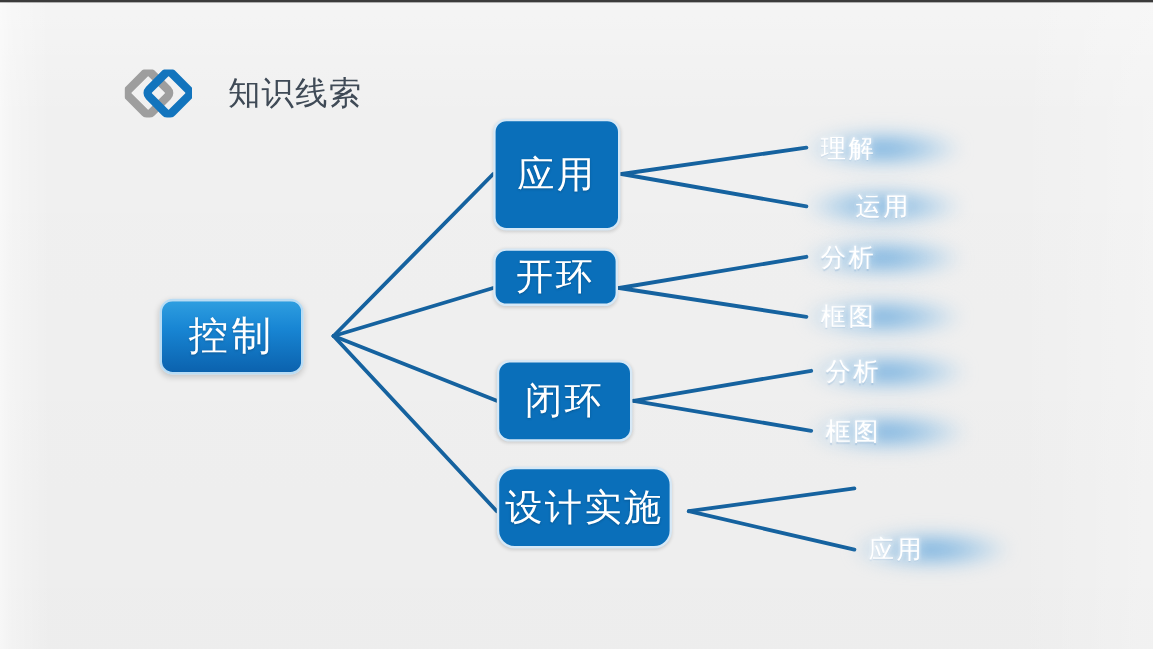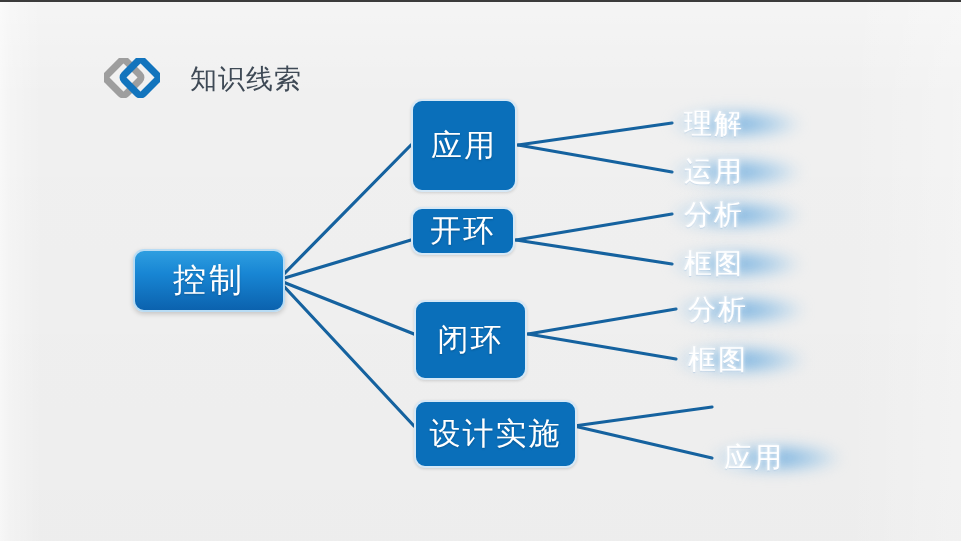--- a/index.html
+++ b/index.html
@@ -118,7 +118,7 @@
   }
   .leaf-text {
     position: relative;
-    font-size: 28px;
+    font-size: 21px;
     letter-spacing: 2px;
     color: #ffffff;
     text-shadow:

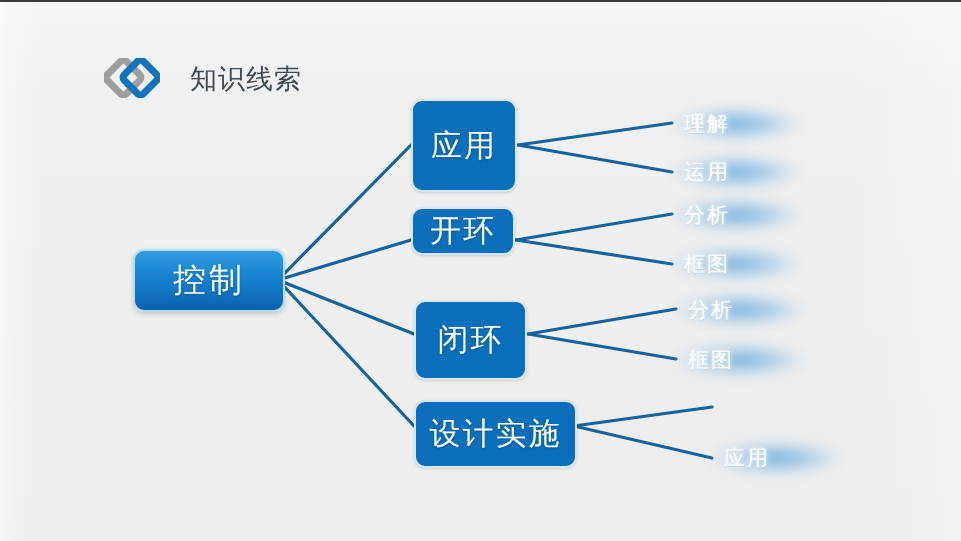--- a/index.html
+++ b/index.html
@@ -193,7 +193,7 @@
     <span class="leaf-text">理解</span>
   </div>
 
-  <div class="leaf" style="left:684px; top:149px; width:104px; height:42px;">
+  <div class="leaf" style="left:684px; top:149px; width:104px; height:42px;justify-content:center;">
     <span class="leaf-glow"></span>
     <span class="leaf-text">运用</span>
   </div>

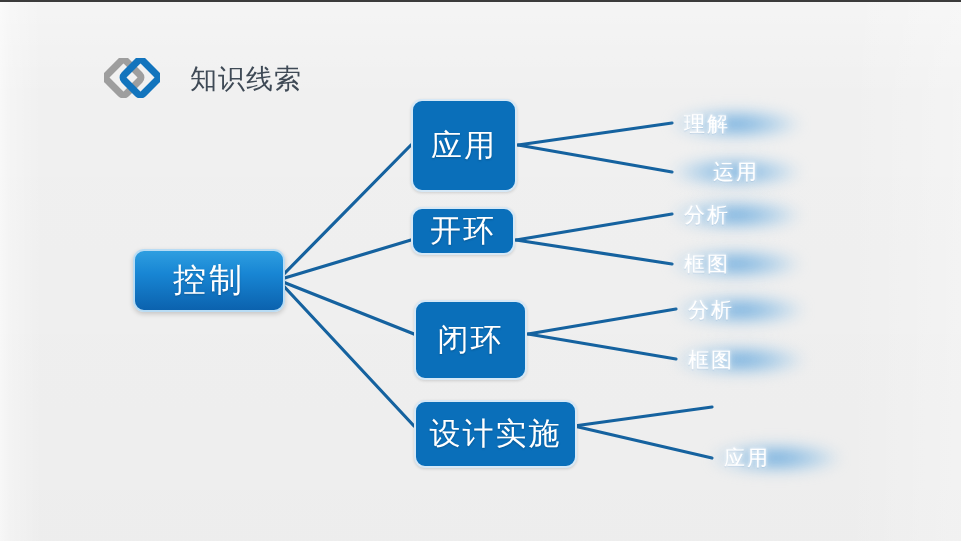--- a/index.html
+++ b/index.html
@@ -168,7 +168,7 @@
     </g>
   </svg>
 
-  <div class="node node-root" style="left:133px; top:247px; width:152px; height:63px;font-family:Liberation Serif, serif;">
+  <div class="node node-root" style="left:133px; top:247px; width:120px; height:63px;font-family:Liberation Serif, serif;">
     <span>控制</span>
   </div>
 

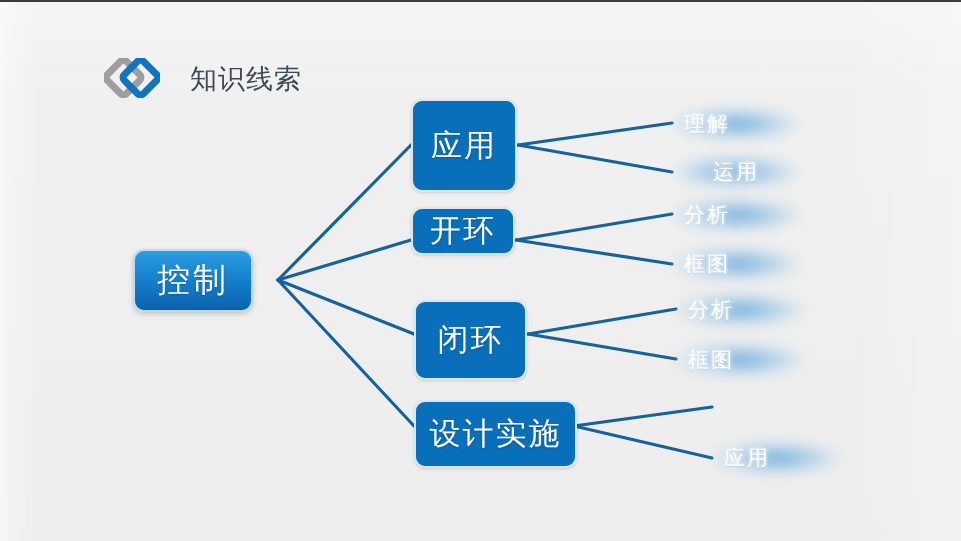--- a/index.html
+++ b/index.html
@@ -180,7 +180,7 @@
     <span>开环</span>
   </div>
 
-  <div class="node node-branch" style="left:414px; top:298px; width:113px; height:80px;align-items:center;">
+  <div class="node node-branch" style="left:414px; top:298px; width:113px; height:68px;align-items:center;">
     <span>闭环</span>
   </div>
 

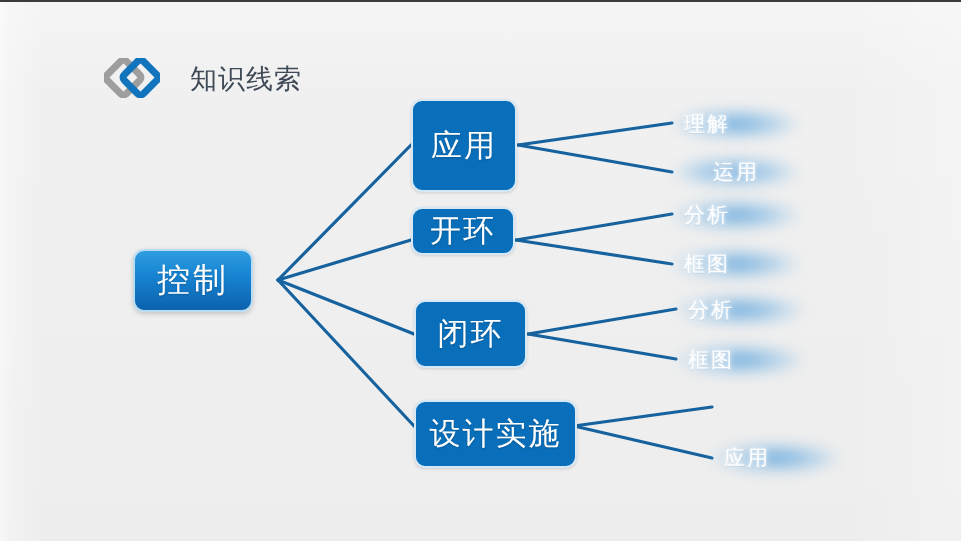--- a/index.html
+++ b/index.html
@@ -184,7 +184,7 @@
     <span>闭环</span>
   </div>
 
-  <div class="node node-branch" style="left:414px; top:398px; width:163px; height:68px;">
+  <div class="node node-branch" style="left:414px; top:387px; width:146px; height:68px;border-radius:15px;">
     <span>设计实施</span>
   </div>
 

